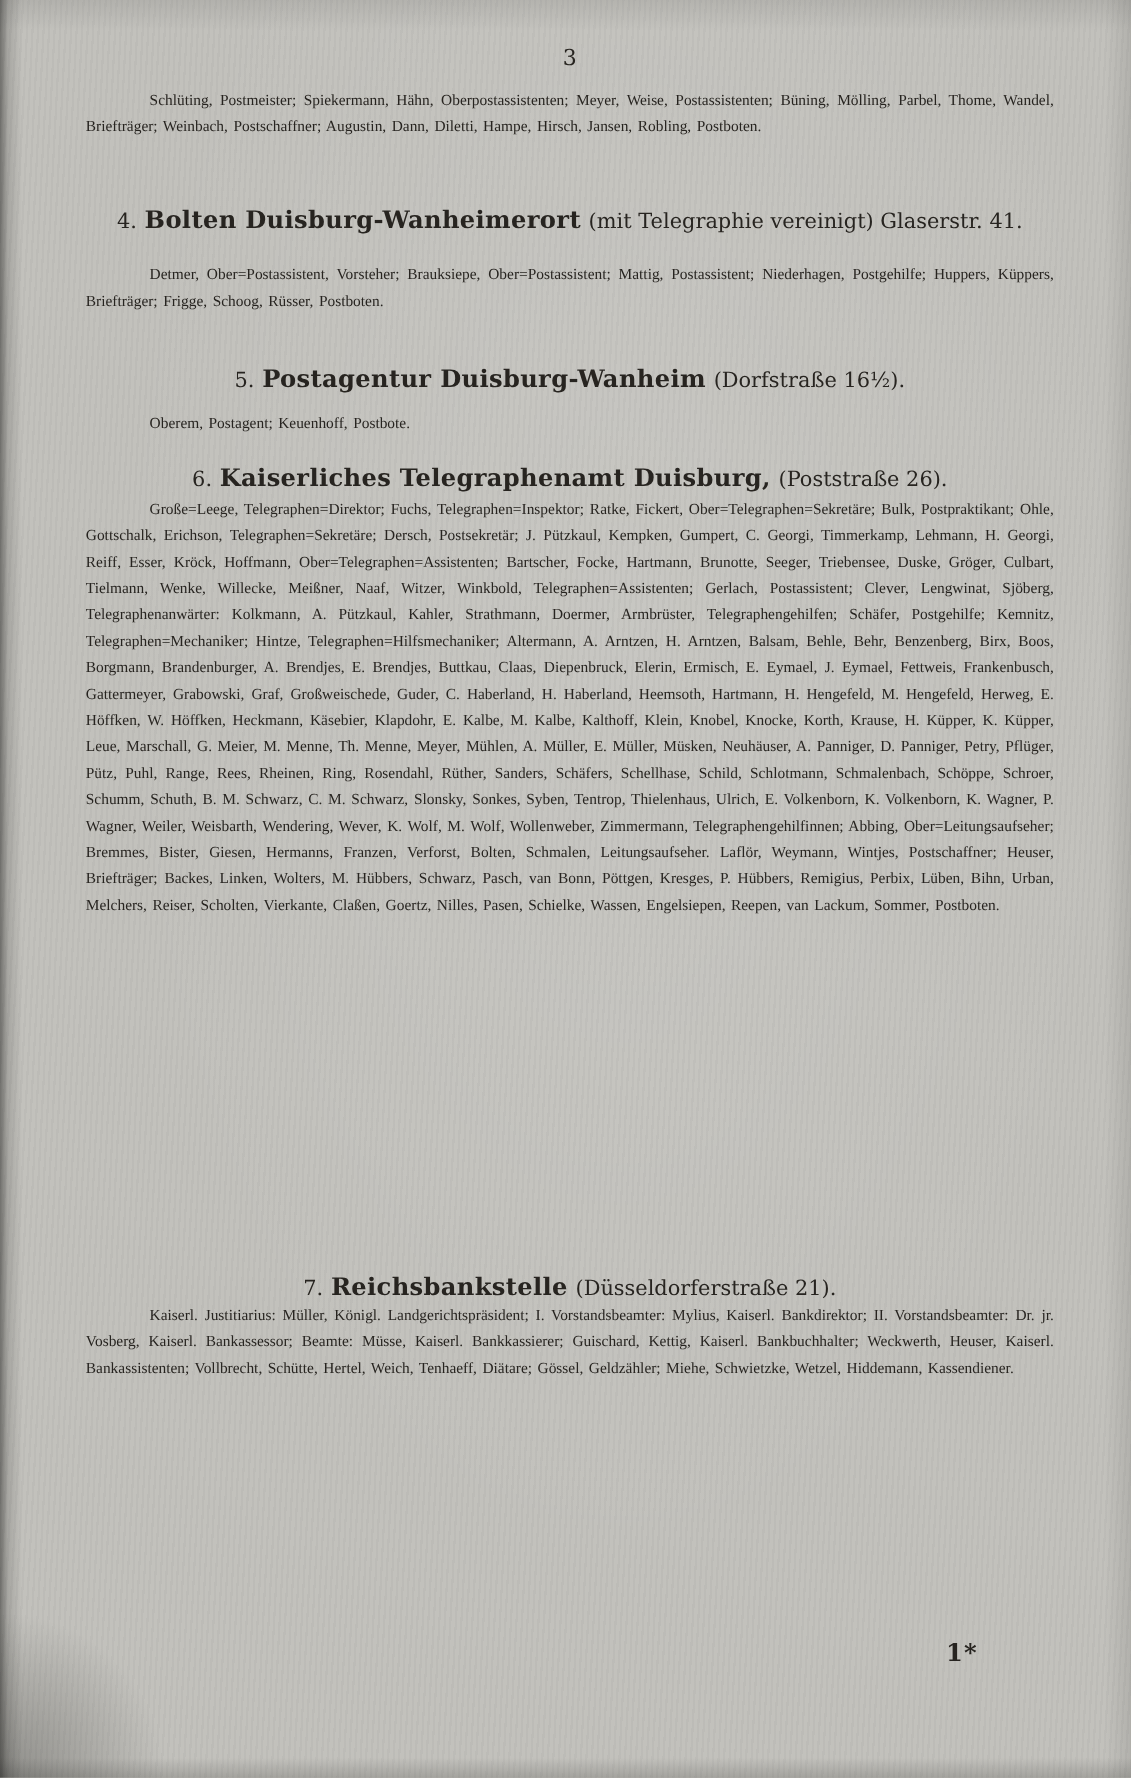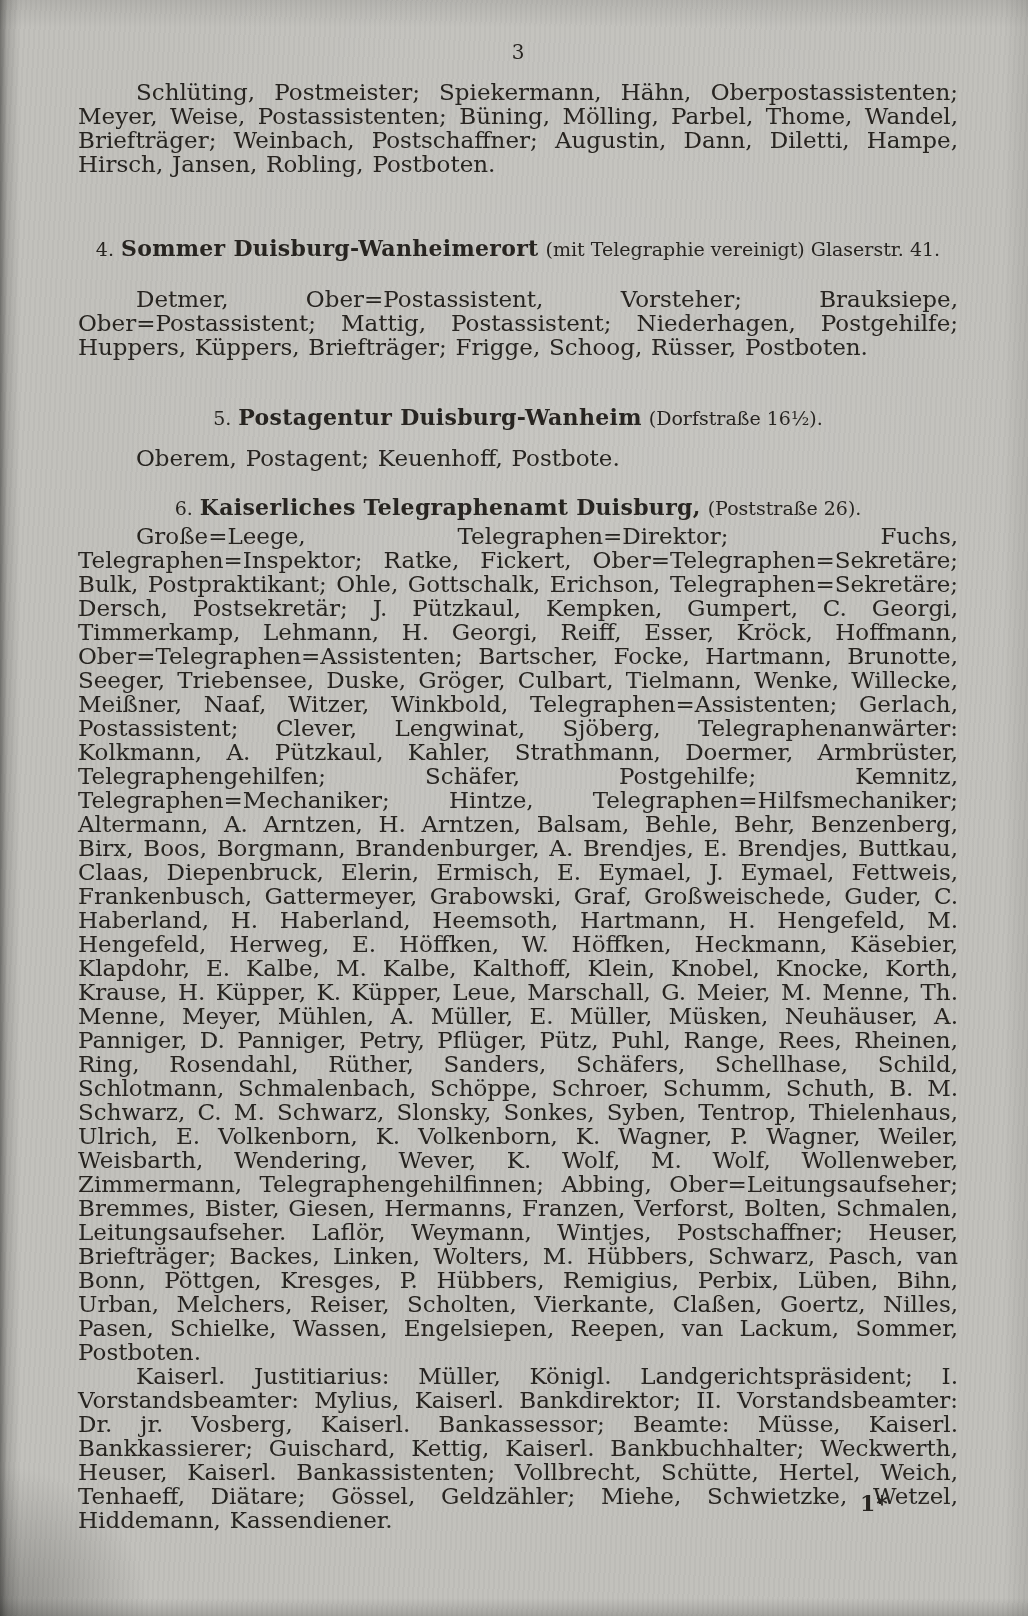--- a/index.html
+++ b/index.html
@@ -47,12 +47,13 @@
   }
   .heading .hdetail { margin-left: 7px; }
   .para {
-    font-size: 23px;
+    font-size: 14px;
     line-height: 24px;
     text-align: justify;
     text-indent: 58px;
     margin: 0;
     word-spacing: 1.5px;
+    font-family: Liberation Serif, serif;
   }
   .h-s3 { margin-top: 20px; }
   .p-s3 { margin-top: 16px; }

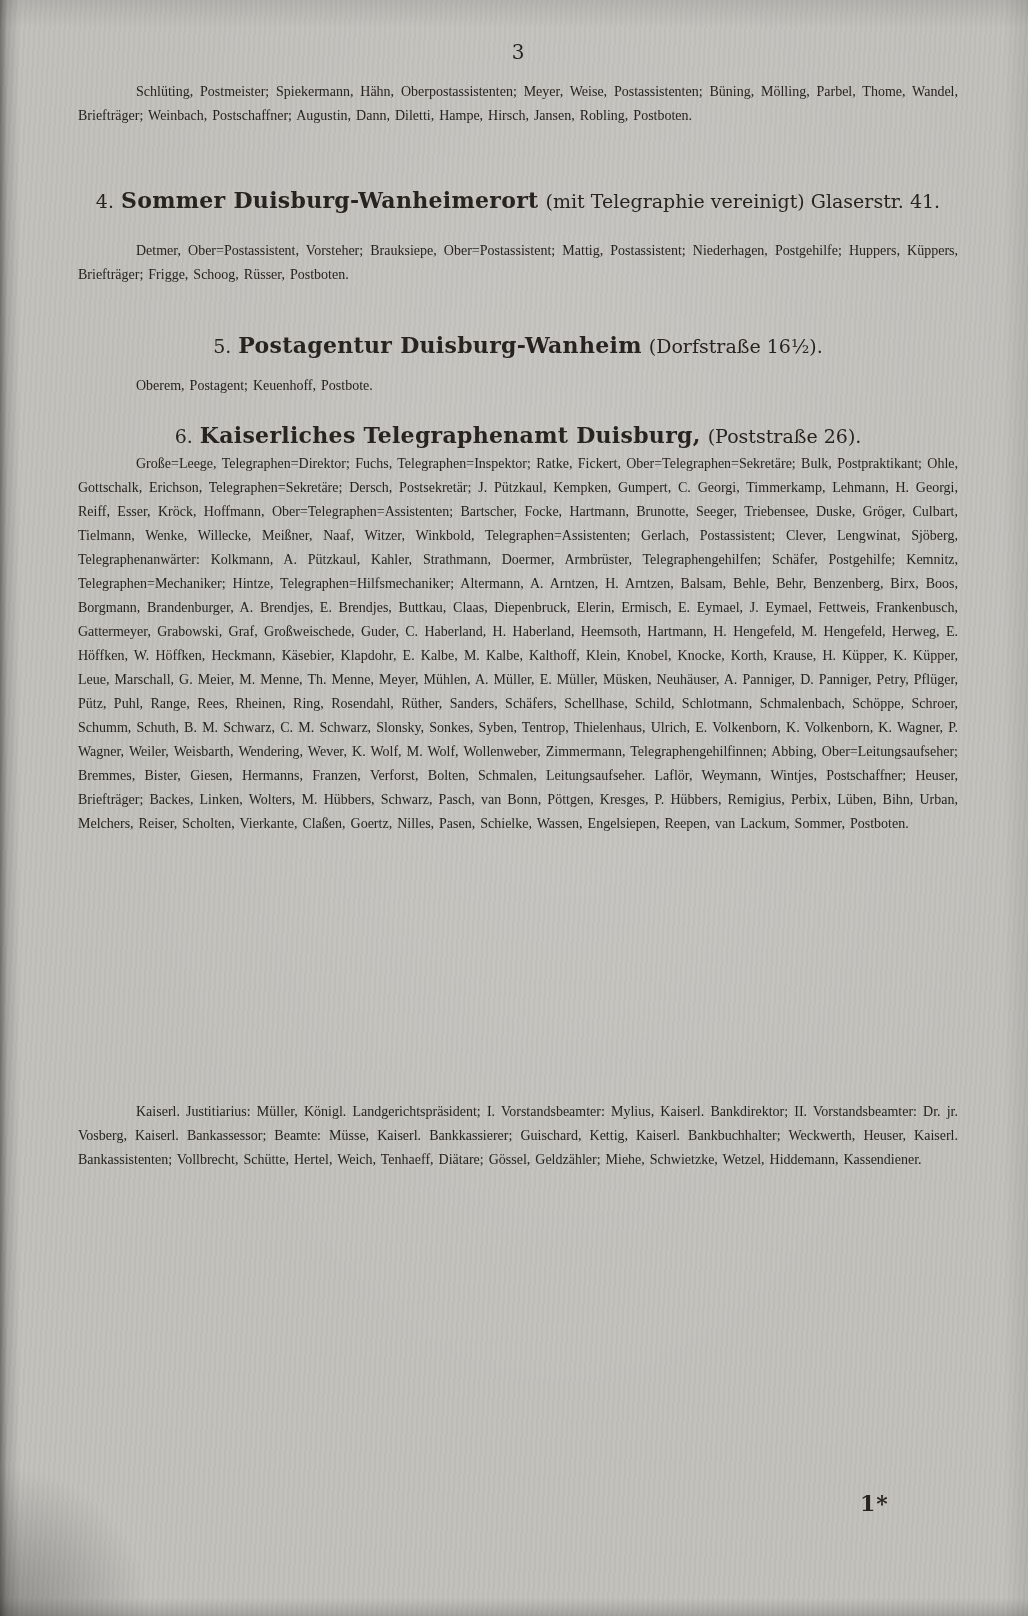--- a/index.html
+++ b/index.html
@@ -85,7 +85,7 @@
     <p class="para p-s3">Schlüting, Postmeister; Spiekermann, Hähn, Oberpostassistenten; Meyer, Weise, Postassistenten; Büning, Mölling, Parbel, Thome, Wandel, Briefträger; Weinbach, Postschaffner; Augustin, Dann, Diletti, Hampe, Hirsch, Jansen, Robling, Postboten.</p>
 
     <div class="heading h-s4">
-      <span class="hnum">4.</span><span class="htitle">Sommer Duisburg-Wanheimerort</span><span class="hdetail">(mit Telegraphie vereinigt) Glaserstr. 41.</span>
+      <span class="hnum">4.</span><span class="htitle">Bolten Duisburg-Wanheimerort</span><span class="hdetail">(mit Telegraphie vereinigt) Glaserstr. 41.</span>
     </div>
     <p class="para p-s4">Detmer, Ober=Postassistent, Vorsteher; Brauksiepe, Ober=Postassistent; Mattig, Postassistent; Niederhagen, Postgehilfe; Huppers, Küppers, Briefträger; Frigge, Schoog, Rüsser, Postboten.</p>
 

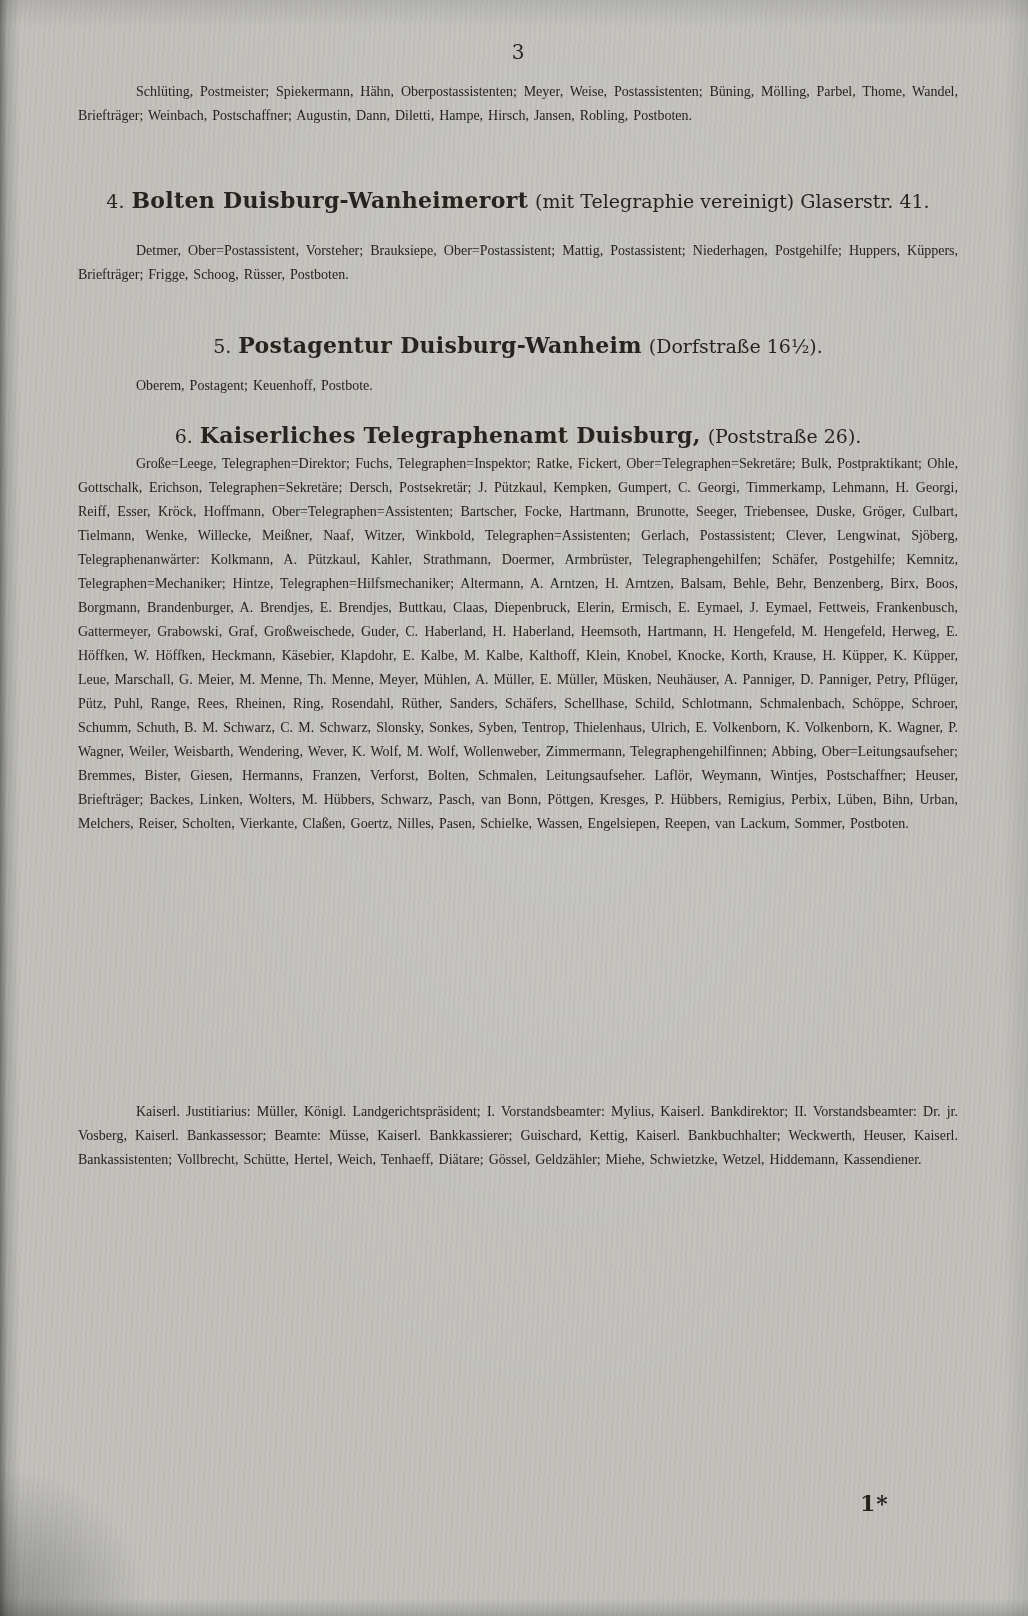--- a/index.html
+++ b/index.html
@@ -99,6 +99,9 @@
     </div>
     <p class="para p-s6">Große=Leege, Telegraphen=Direktor; Fuchs, Telegraphen=Inspektor; Ratke, Fickert, Ober=Telegraphen=Sekretäre; Bulk, Postpraktikant; Ohle, Gottschalk, Erichson, Telegraphen=Sekretäre; Dersch, Postsekretär; J. Pützkaul, Kempken, Gumpert, C. Georgi, Timmerkamp, Lehmann, H. Georgi, Reiff, Esser, Kröck, Hoffmann, Ober=Telegraphen=Assistenten; Bartscher, Focke, Hartmann, Brunotte, Seeger, Triebensee, Duske, Gröger, Culbart, Tielmann, Wenke, Willecke, Meißner, Naaf, Witzer, Winkbold, Telegraphen=Assistenten; Gerlach, Postassistent; Clever, Lengwinat, Sjöberg, Telegraphenanwärter: Kolkmann, A. Pützkaul, Kahler, Strathmann, Doermer, Armbrüster, Telegraphengehilfen; Schäfer, Postgehilfe; Kemnitz, Telegraphen=Mechaniker; Hintze, Telegraphen=Hilfsmechaniker; Altermann, A. Arntzen, H. Arntzen, Balsam, Behle, Behr, Benzenberg, Birx, Boos, Borgmann, Brandenburger, A. Brendjes, E. Brendjes, Buttkau, Claas, Diepenbruck, Elerin, Ermisch, E. Eymael, J. Eymael, Fettweis, Frankenbusch, Gattermeyer, Grabowski, Graf, Großweischede, Guder, C. Haberland, H. Haberland, Heemsoth, Hartmann, H. Hengefeld, M. Hengefeld, Herweg, E. Höffken, W. Höffken, Heckmann, Käsebier, Klapdohr, E. Kalbe, M. Kalbe, Kalthoff, Klein, Knobel, Knocke, Korth, Krause, H. Küpper, K. Küpper, Leue, Marschall, G. Meier, M. Menne, Th. Menne, Meyer, Mühlen, A. Müller, E. Müller, Müsken, Neuhäuser, A. Panniger, D. Panniger, Petry, Pflüger, Pütz, Puhl, Range, Rees, Rheinen, Ring, Rosendahl, Rüther, Sanders, Schäfers, Schellhase, Schild, Schlotmann, Schmalenbach, Schöppe, Schroer, Schumm, Schuth, B. M. Schwarz, C. M. Schwarz, Slonsky, Sonkes, Syben, Tentrop, Thielenhaus, Ulrich, E. Volkenborn, K. Volkenborn, K. Wagner, P. Wagner, Weiler, Weisbarth, Wendering, Wever, K. Wolf, M. Wolf, Wollenweber, Zimmermann, Telegraphengehilfinnen; Abbing, Ober=Leitungsaufseher; Bremmes, Bister, Giesen, Hermanns, Franzen, Verforst, Bolten, Schmalen, Leitungsaufseher. Laflör, Weymann, Wintjes, Postschaffner; Heuser, Briefträger; Backes, Linken, Wolters, M. Hübbers, Schwarz, Pasch, van Bonn, Pöttgen, Kresges, P. Hübbers, Remigius, Perbix, Lüben, Bihn, Urban, Melchers, Reiser, Scholten, Vierkante, Claßen, Goertz, Nilles, Pasen, Schielke, Wassen, Engelsiepen, Reepen, van Lackum, Sommer, Postboten.</p>
 
+    <div class="heading h-s7">
+      <span class="hnum">7.</span><span class="htitle">Reichsbankstelle</span><span class="hdetail">(Düsseldorferstraße 21).</span>
+    </div>
     <p class="para p-s7">Kaiserl. Justitiarius: Müller, Königl. Landgerichtspräsident; I. Vorstandsbeamter: Mylius, Kaiserl. Bankdirektor; II. Vorstandsbeamter: Dr. jr. Vosberg, Kaiserl. Bankassessor; Beamte: Müsse, Kaiserl. Bankkassierer; Guischard, Kettig, Kaiserl. Bankbuchhalter; Weckwerth, Heuser, Kaiserl. Bankassistenten; Vollbrecht, Schütte, Hertel, Weich, Tenhaeff, Diätare; Gössel, Geldzähler; Miehe, Schwietzke, Wetzel, Hiddemann, Kassendiener.</p>
 
   </div>

